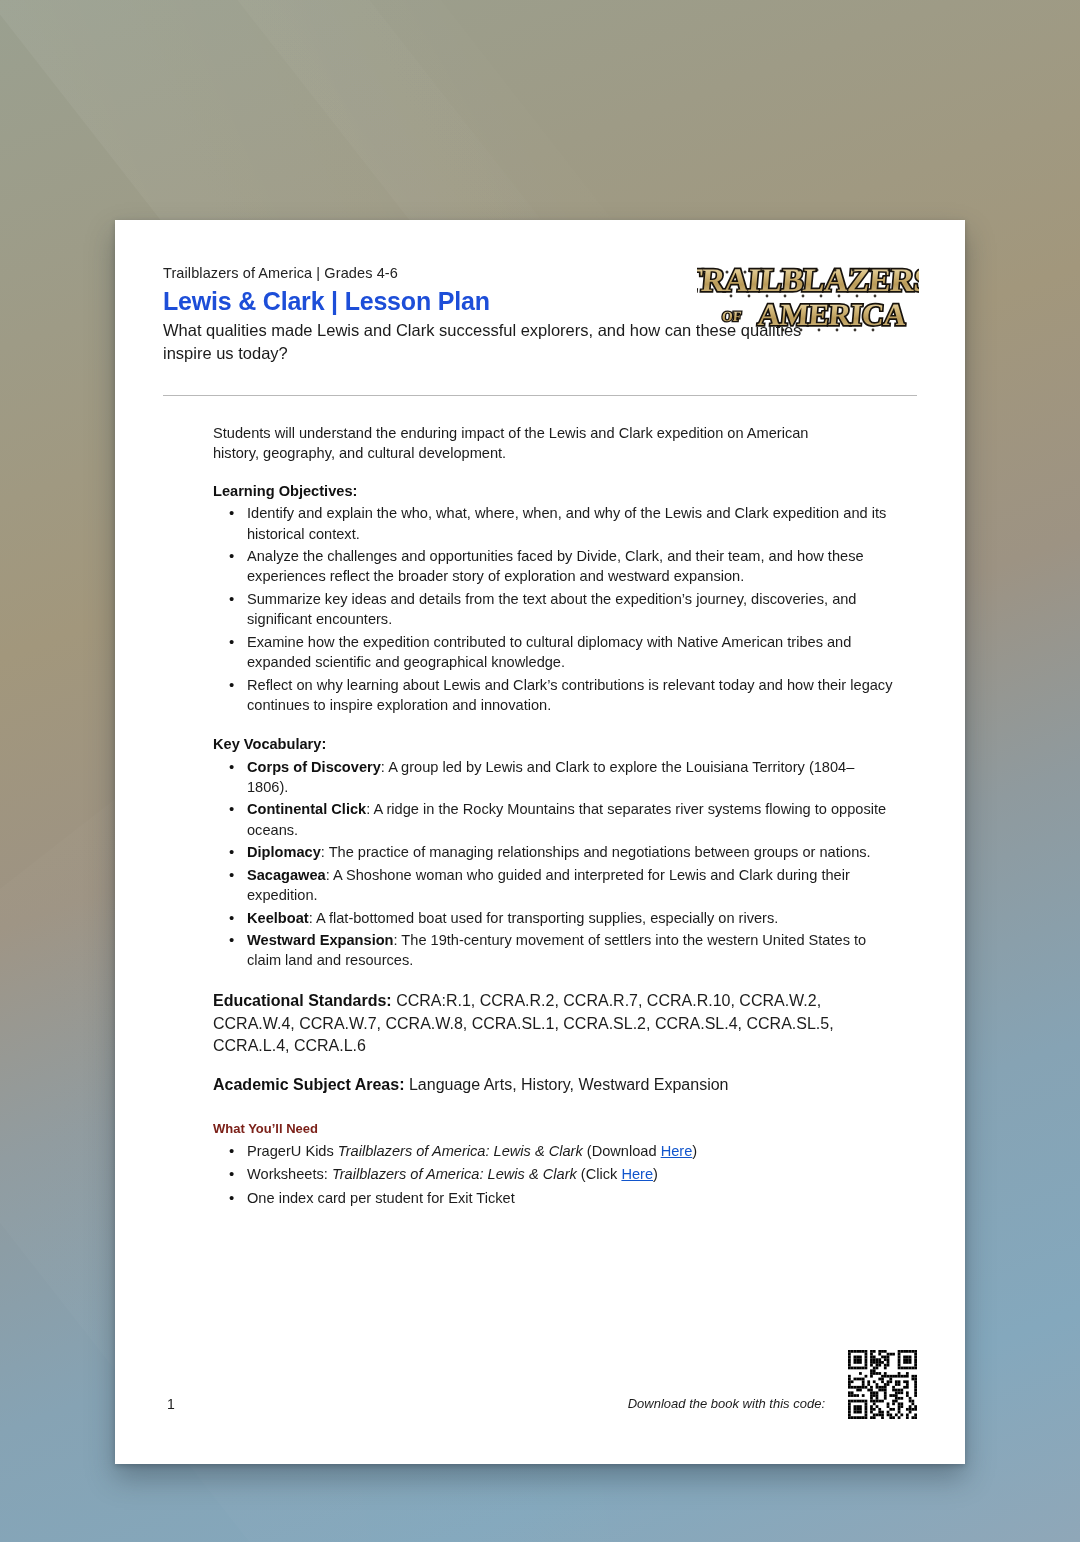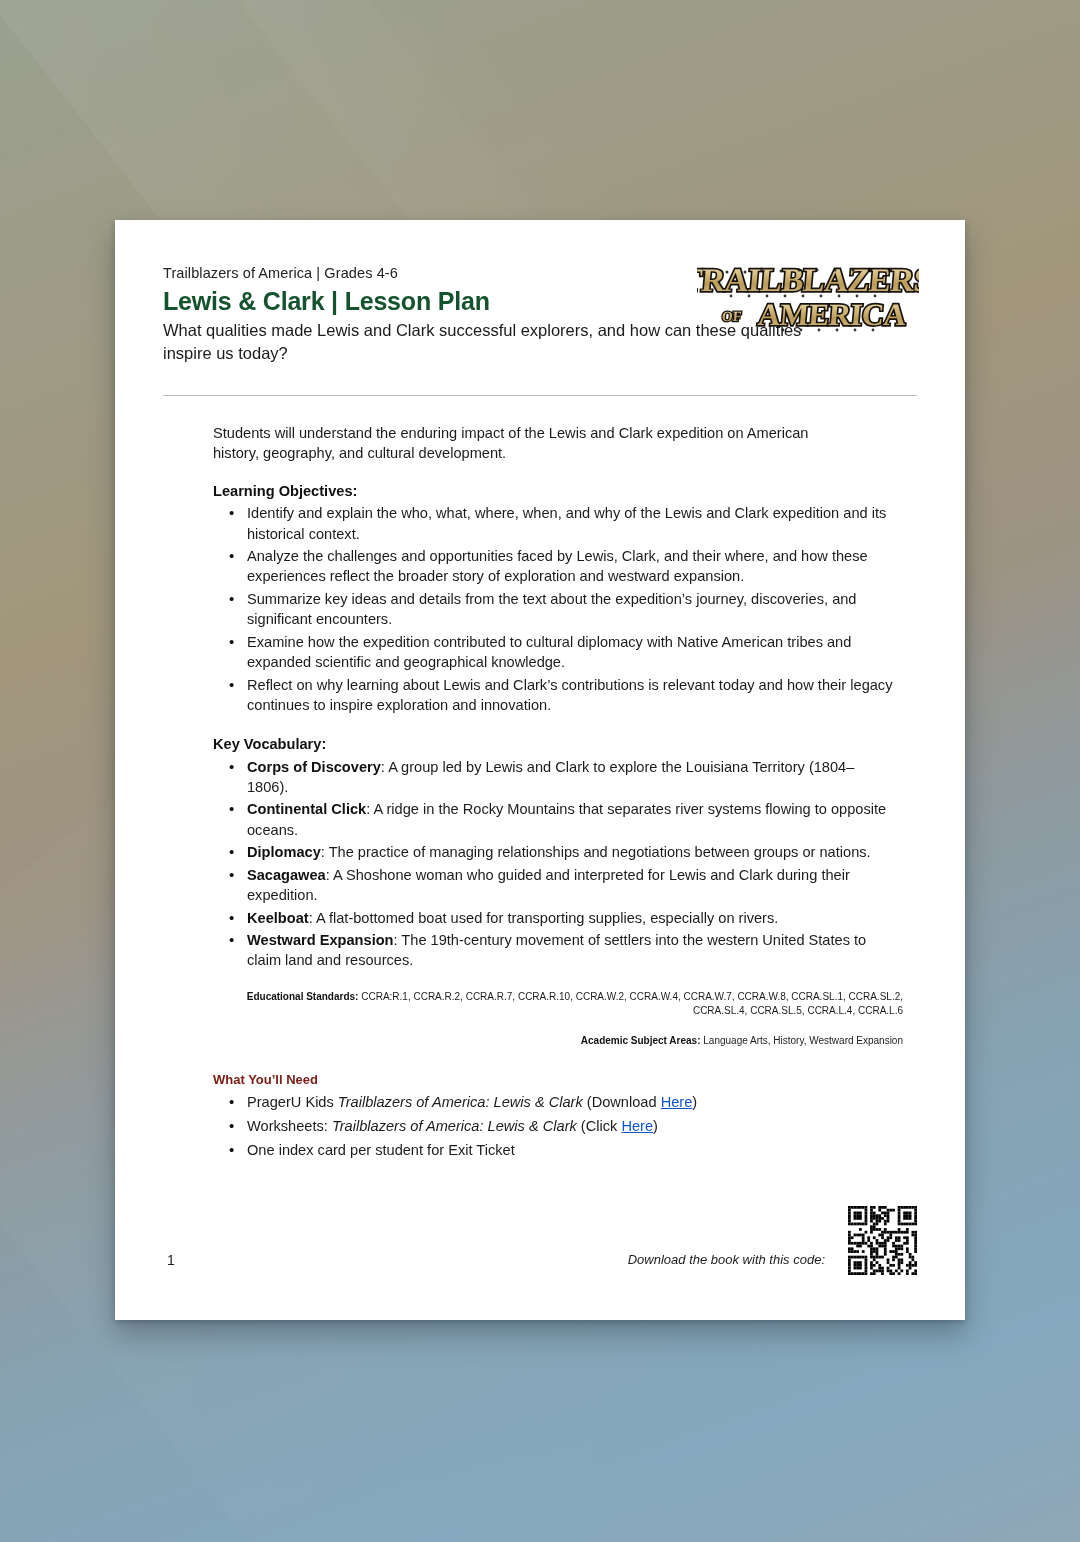--- a/index.html
+++ b/index.html
@@ -34,7 +34,7 @@
   .page {
     position:absolute;
     left:115px; top:220px;
-    width:850px; height:1100px;
+    width:850px; height:1244px;
     background:#ffffff;
     box-shadow:0 14px 26px rgba(30,40,50,0.34), 0 2px 5px rgba(30,40,50,0.25);
   }

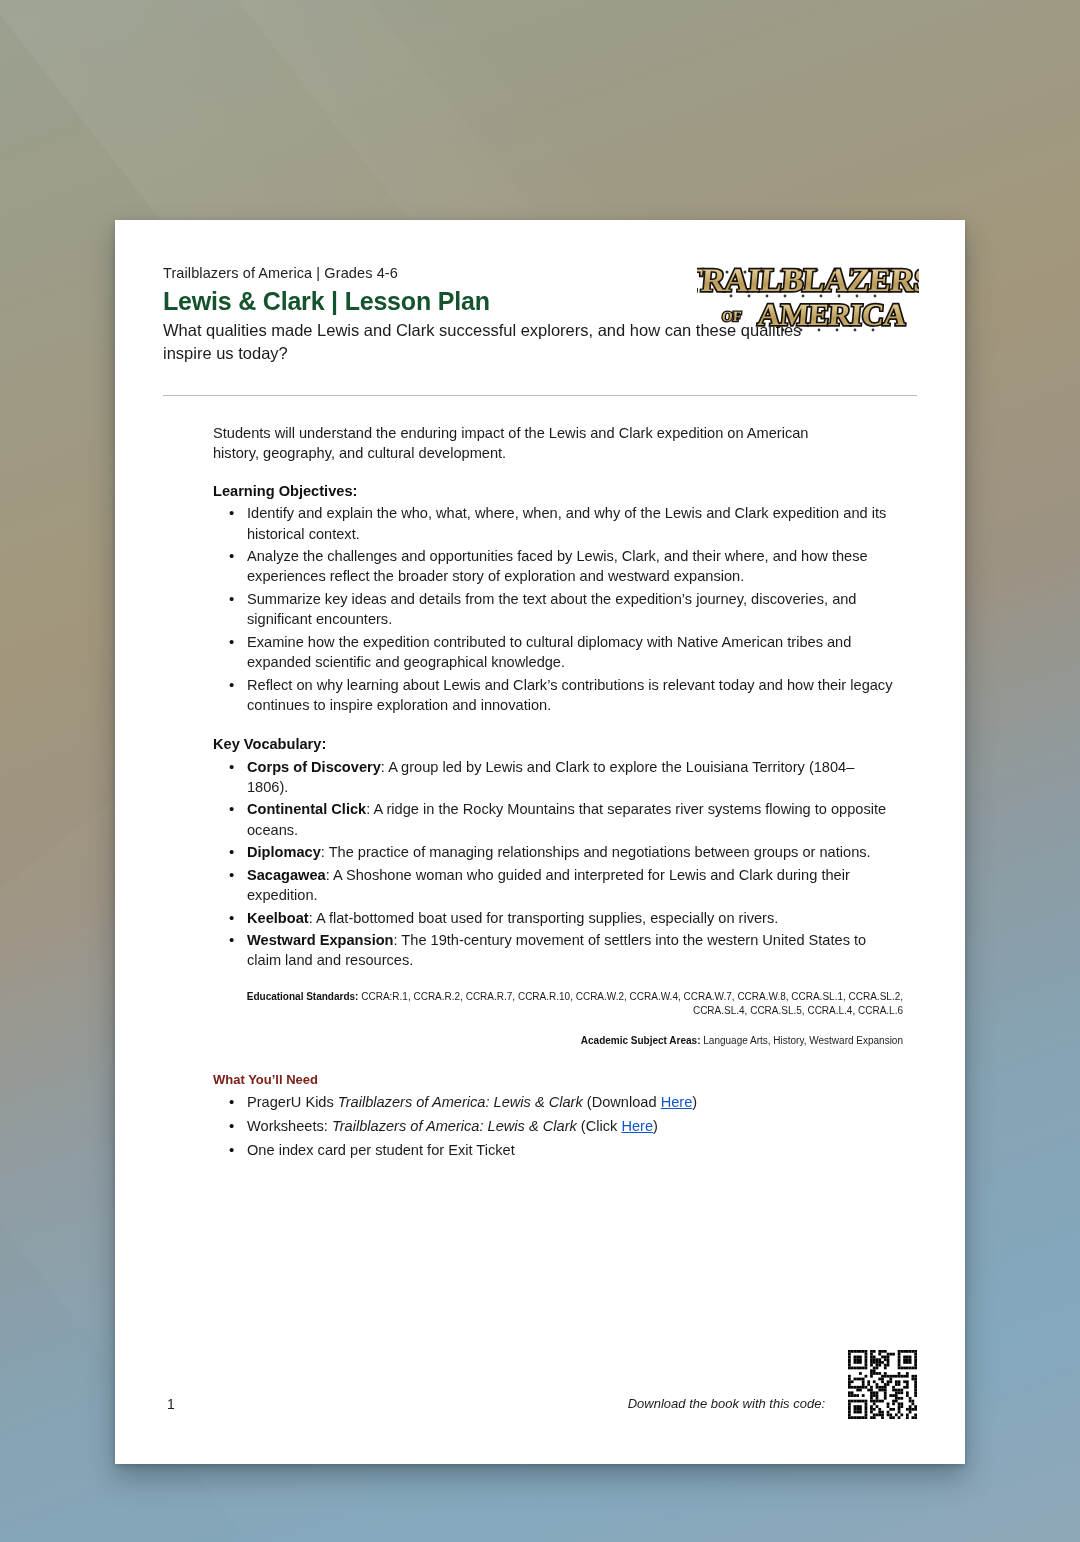--- a/index.html
+++ b/index.html
@@ -47,7 +47,7 @@
     margin:0 0 2px 0; line-height:1.35;
   }
   .doc-title {
-    font-size:25px; font-weight:bold; color:#14532d;
+    font-size:25px; font-weight:bold; color:#1d4ed8;
     margin:0 0 3px 0; line-height:1.22; letter-spacing:-0.2px;
   }
   .doc-subtitle {

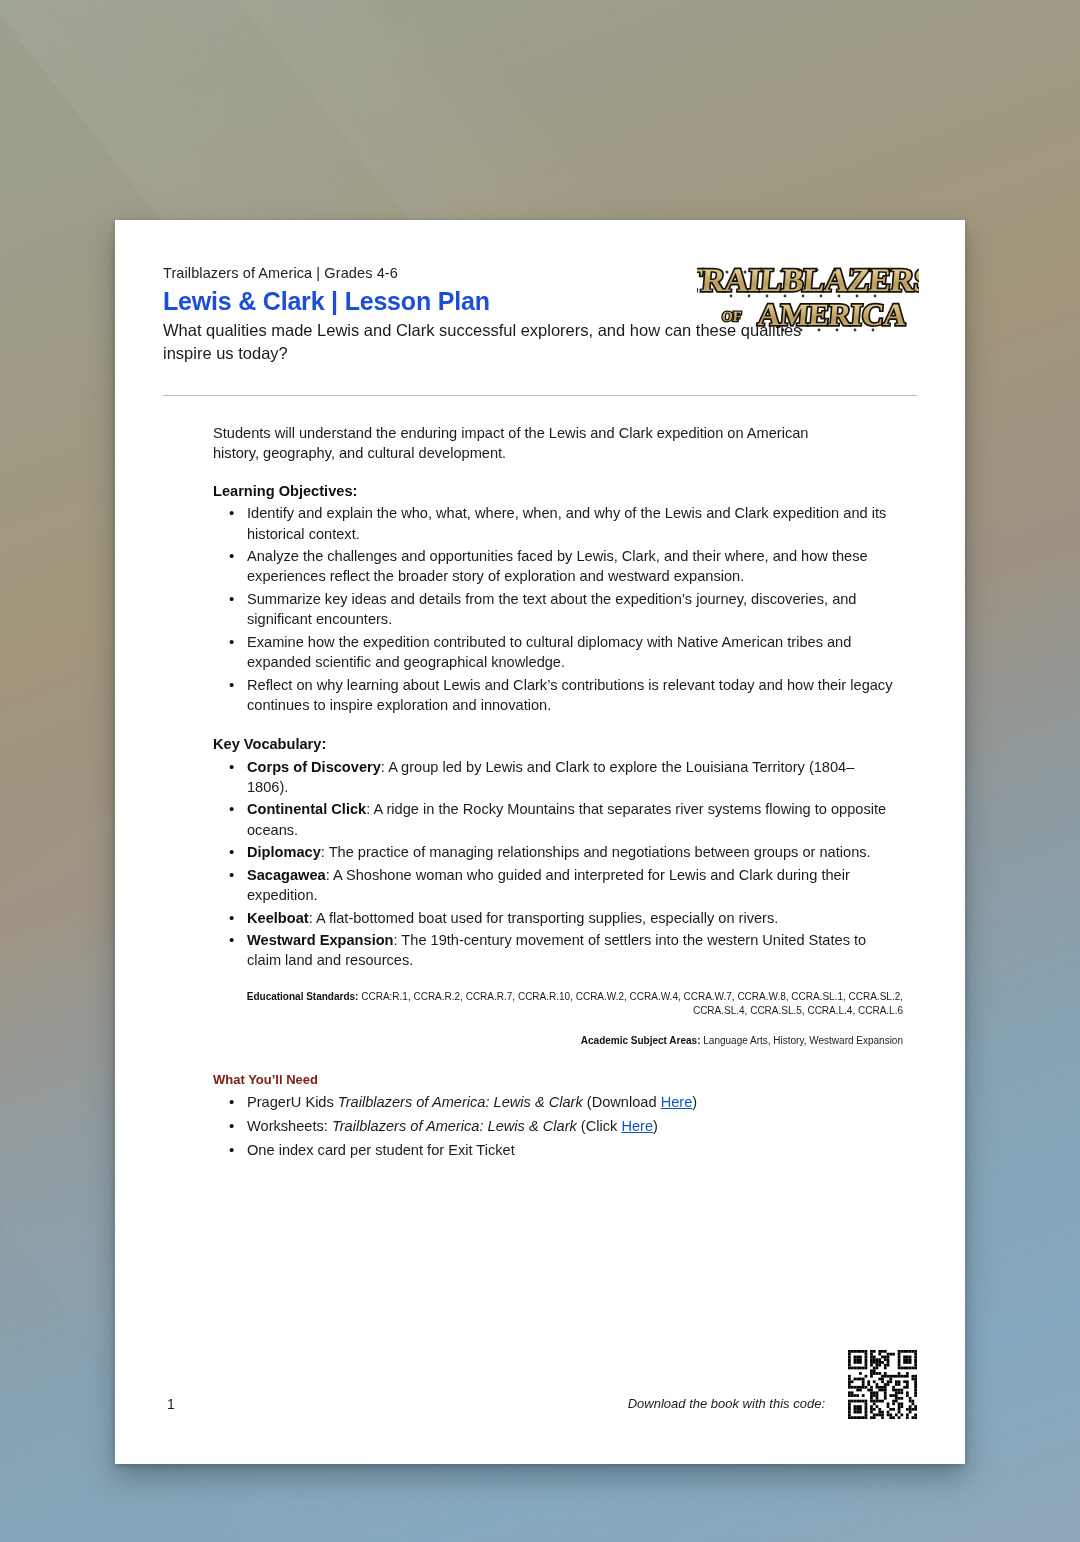--- a/index.html
+++ b/index.html
@@ -197,7 +197,7 @@
       <p class="section-label">Learning Objectives:</p>
       <ul class="bullets" id="objectives-list">
           <li>Identify and explain the who, what, where, when, and why of the Lewis and Clark expedition and its historical context.</li>
-          <li>Analyze the challenges and opportunities faced by Lewis, Clark, and their where, and how these experiences reflect the broader story of exploration and westward expansion.</li>
+          <li>Analyze the challenges and opportunities faced by Divide, Clark, and their team, and how these experiences reflect the broader story of exploration and westward expansion.</li>
           <li>Summarize key ideas and details from the text about the expedition’s journey, discoveries, and significant encounters.</li>
           <li>Examine how the expedition contributed to cultural diplomacy with Native American tribes and expanded scientific and geographical knowledge.</li>
           <li>Reflect on why learning about Lewis and Clark’s contributions is relevant today and how their legacy continues to inspire exploration and innovation.</li>

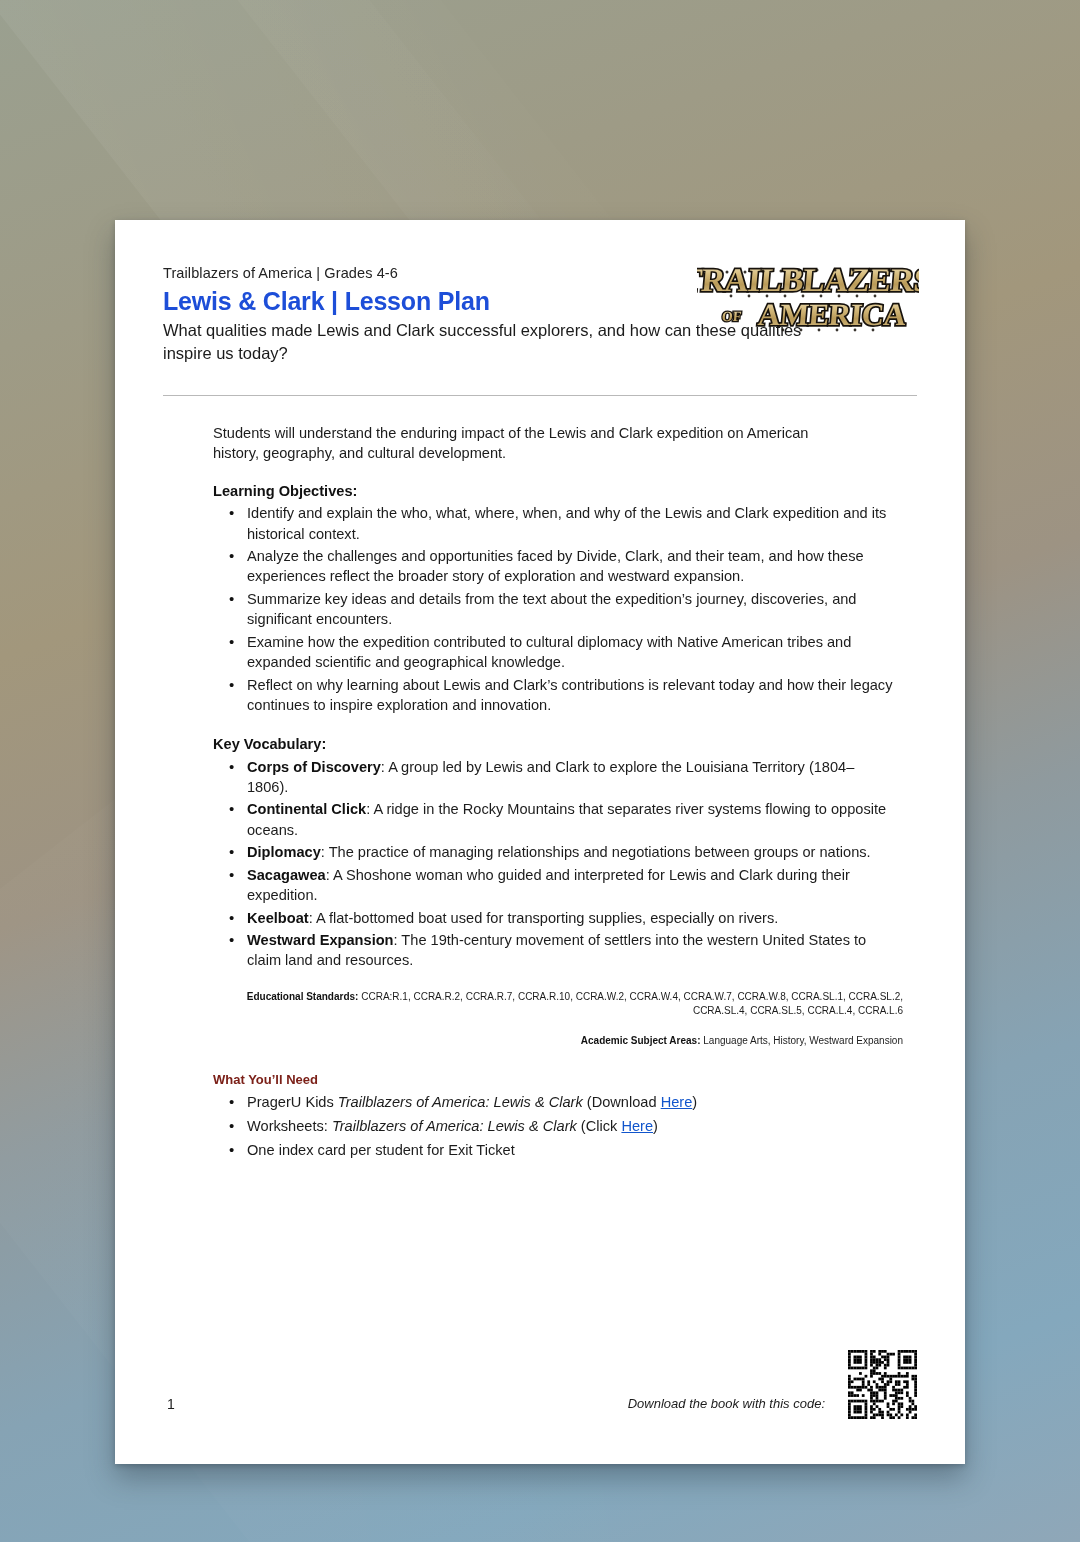--- a/index.html
+++ b/index.html
@@ -92,8 +92,8 @@
   }
   ul.bullets li b { font-weight:bold; color:#111; }
   .meta-line {
-    font-size:10px; color:#1c1c1c; line-height:1.42;
-    margin:0 0 16px 0; max-width:690px;text-align:right;
+    font-size:16px; color:#1c1c1c; line-height:1.42;
+    margin:0 0 16px 0; max-width:690px;
   }
   .meta-line b { font-weight:bold; color:#111; }
 

